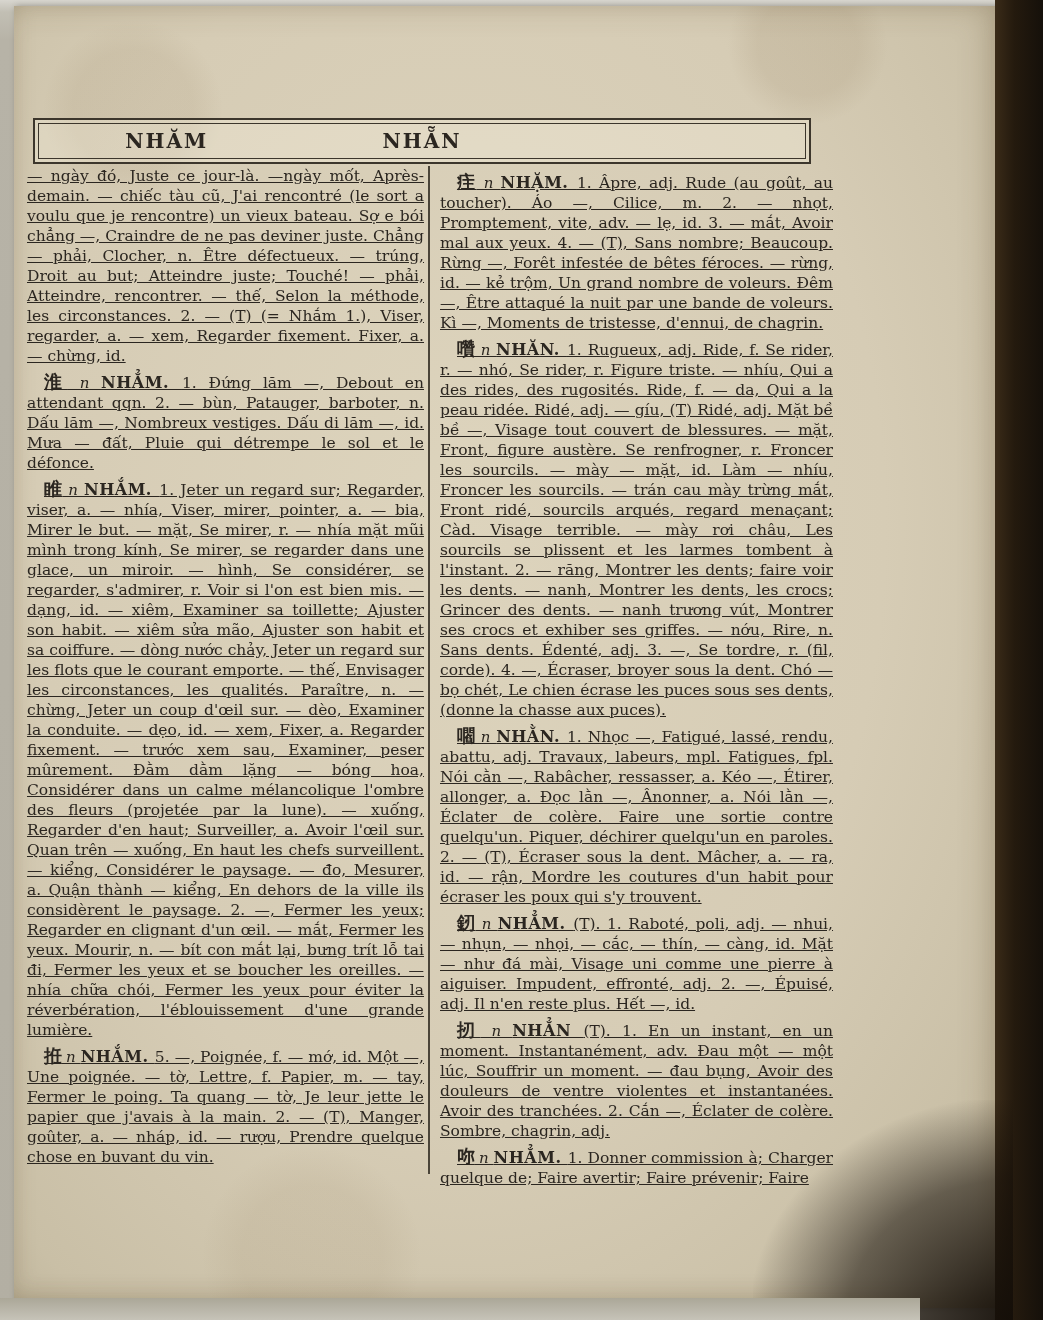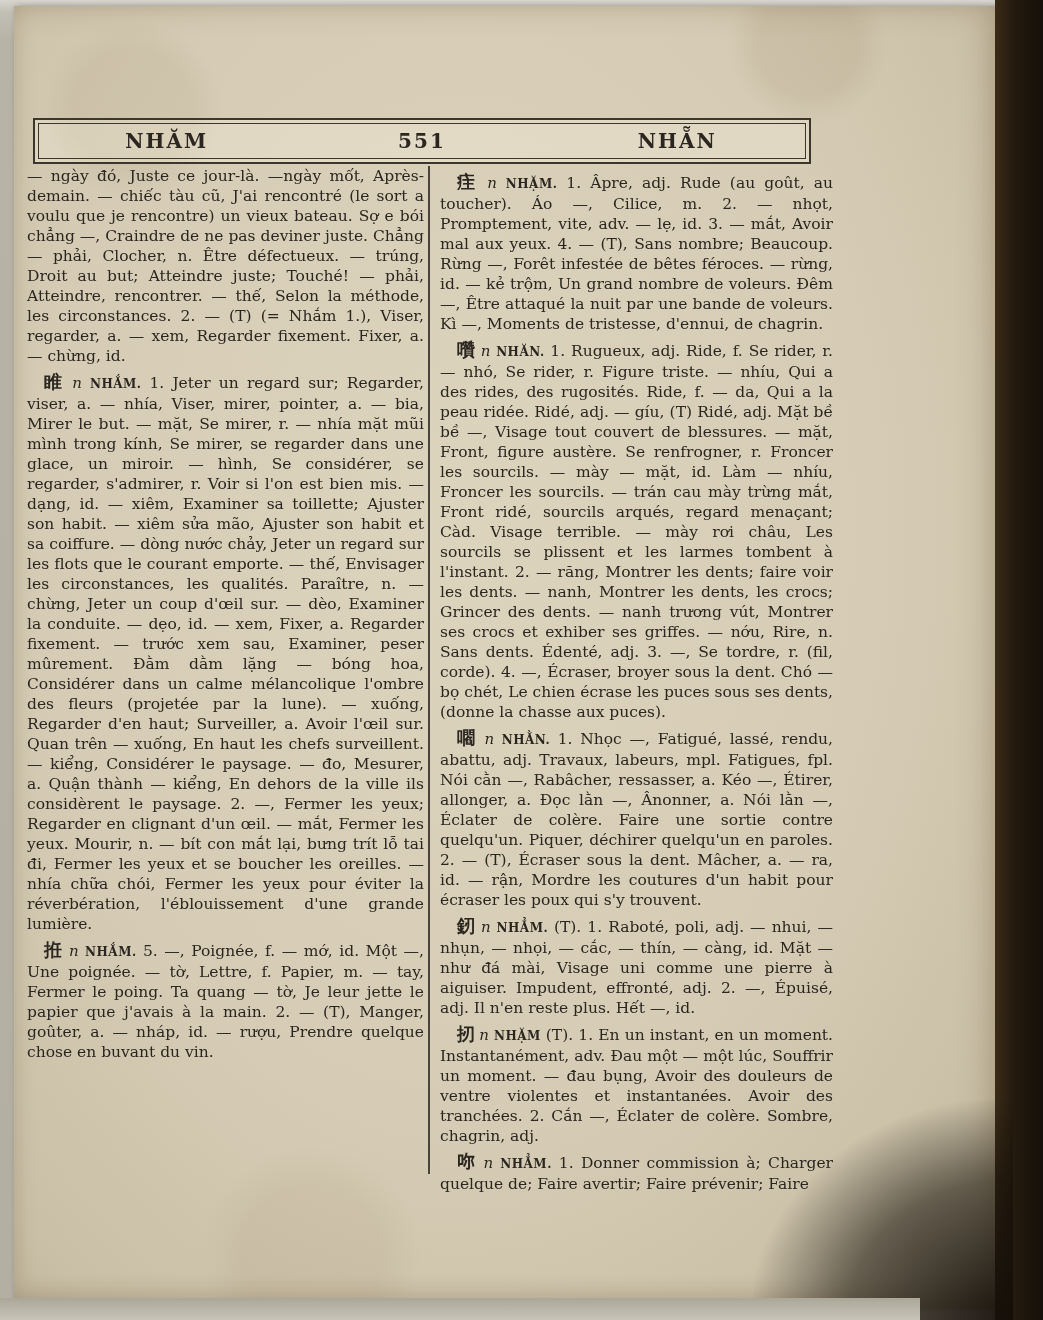--- a/index.html
+++ b/index.html
@@ -80,7 +80,6 @@
   <div class="headbox">
     <div class="inner">
       <span>NHĂM</span>
-      <span>551</span>
       <span>NHẴN</span>
     </div>
   </div>

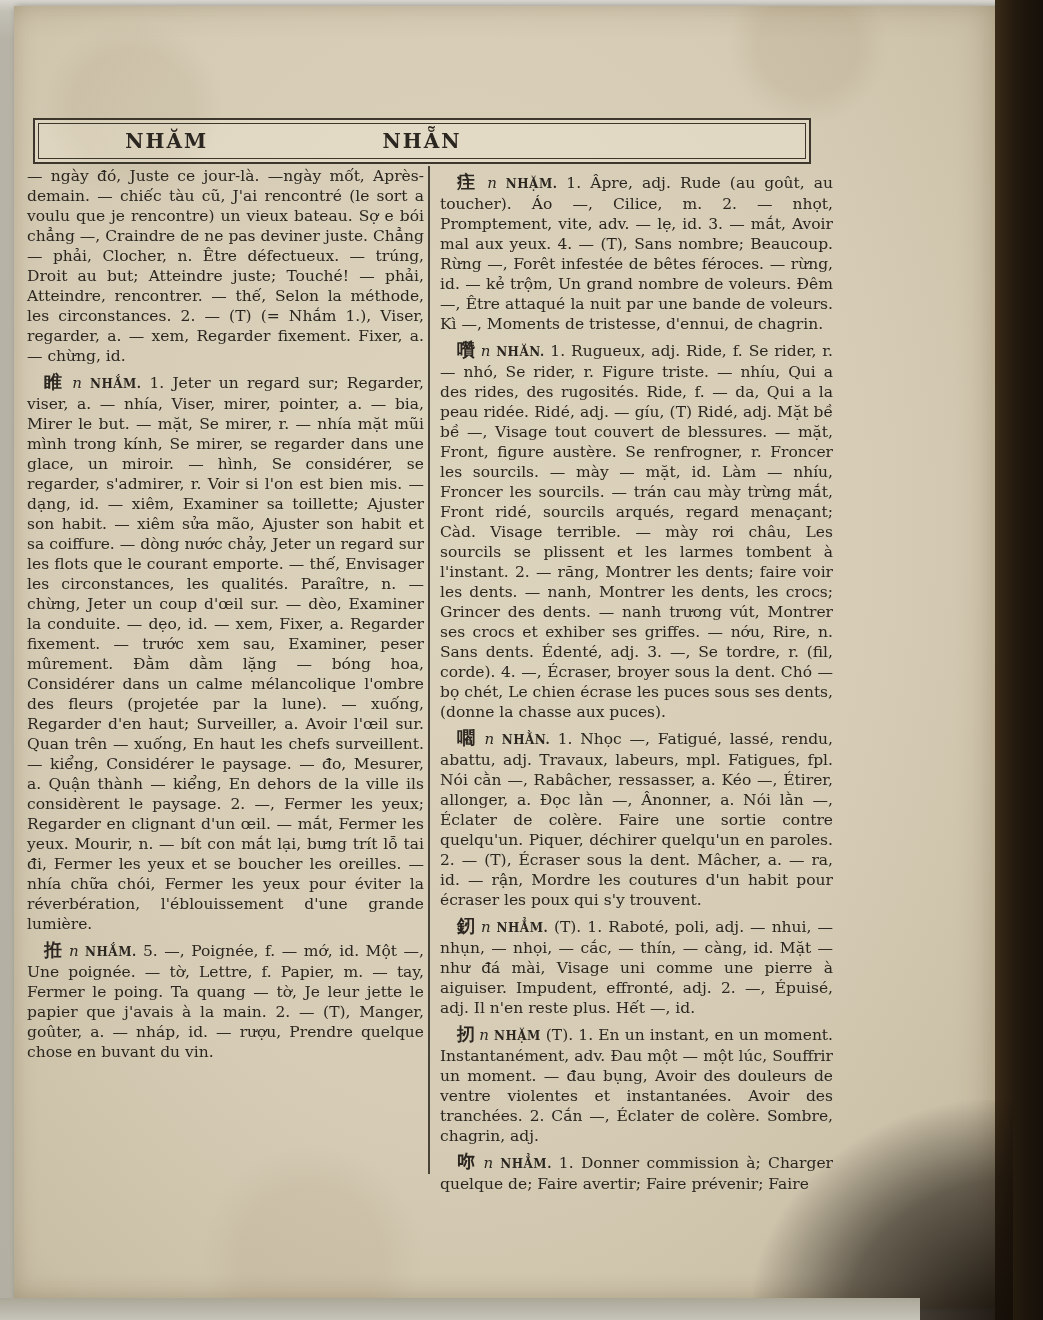--- a/index.html
+++ b/index.html
@@ -49,7 +49,7 @@
   .headbox span{font-weight:bold;font-size:20px;letter-spacing:2px;text-align:center;}
 
   
-  .col{position:absolute;top:160px;text-align:justify;font-size:15.5px;line-height:20px;}
+  .col{position:absolute;top:160px;text-align:justify;font-size:15.5px;line-height:20px;text-decoration:underline;}
   .col-left{left:13px;width:397px;}
   .col-right{left:426px;width:393px;}
   .divider{position:absolute;left:414px;top:160px;width:1.5px;height:1008px;background:#4a4438;}

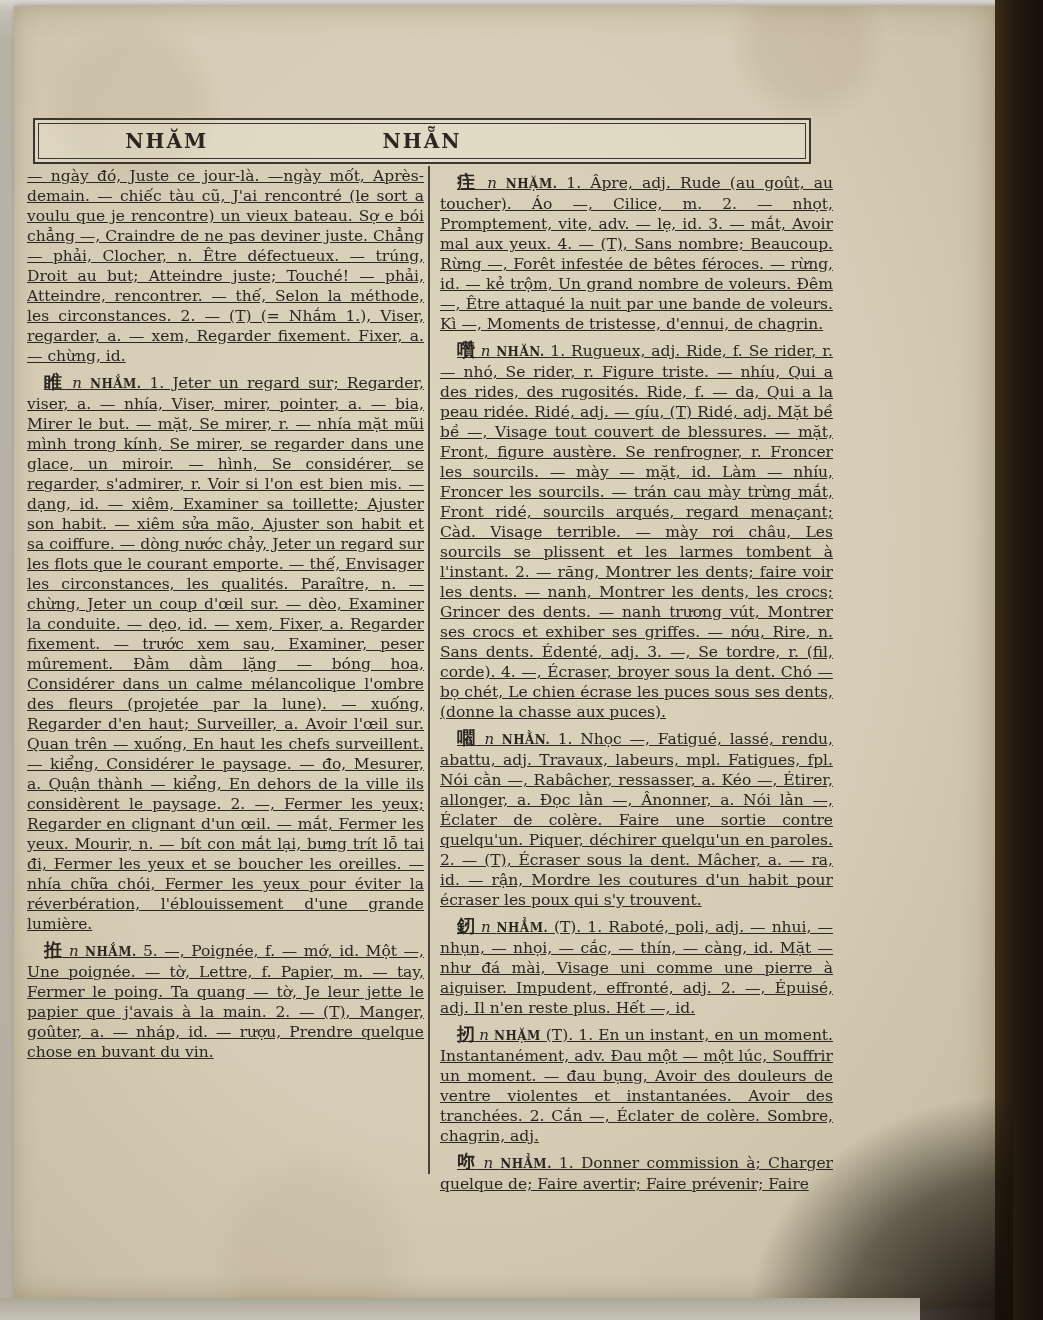--- a/index.html
+++ b/index.html
@@ -58,7 +58,7 @@
   p.entry{margin:6px 0 0 0;text-indent:17px;}
   .cjk{font-weight:bold;font-size:18px;letter-spacing:-1px;}
   .ptc{font-size:15px;}
-  b.head{font-size:12px;letter-spacing:.5px;}
+  b.head{font-size:16px;letter-spacing:.5px;}
   .col, .headbox{ text-rendering:optimizeLegibility; }
 
   

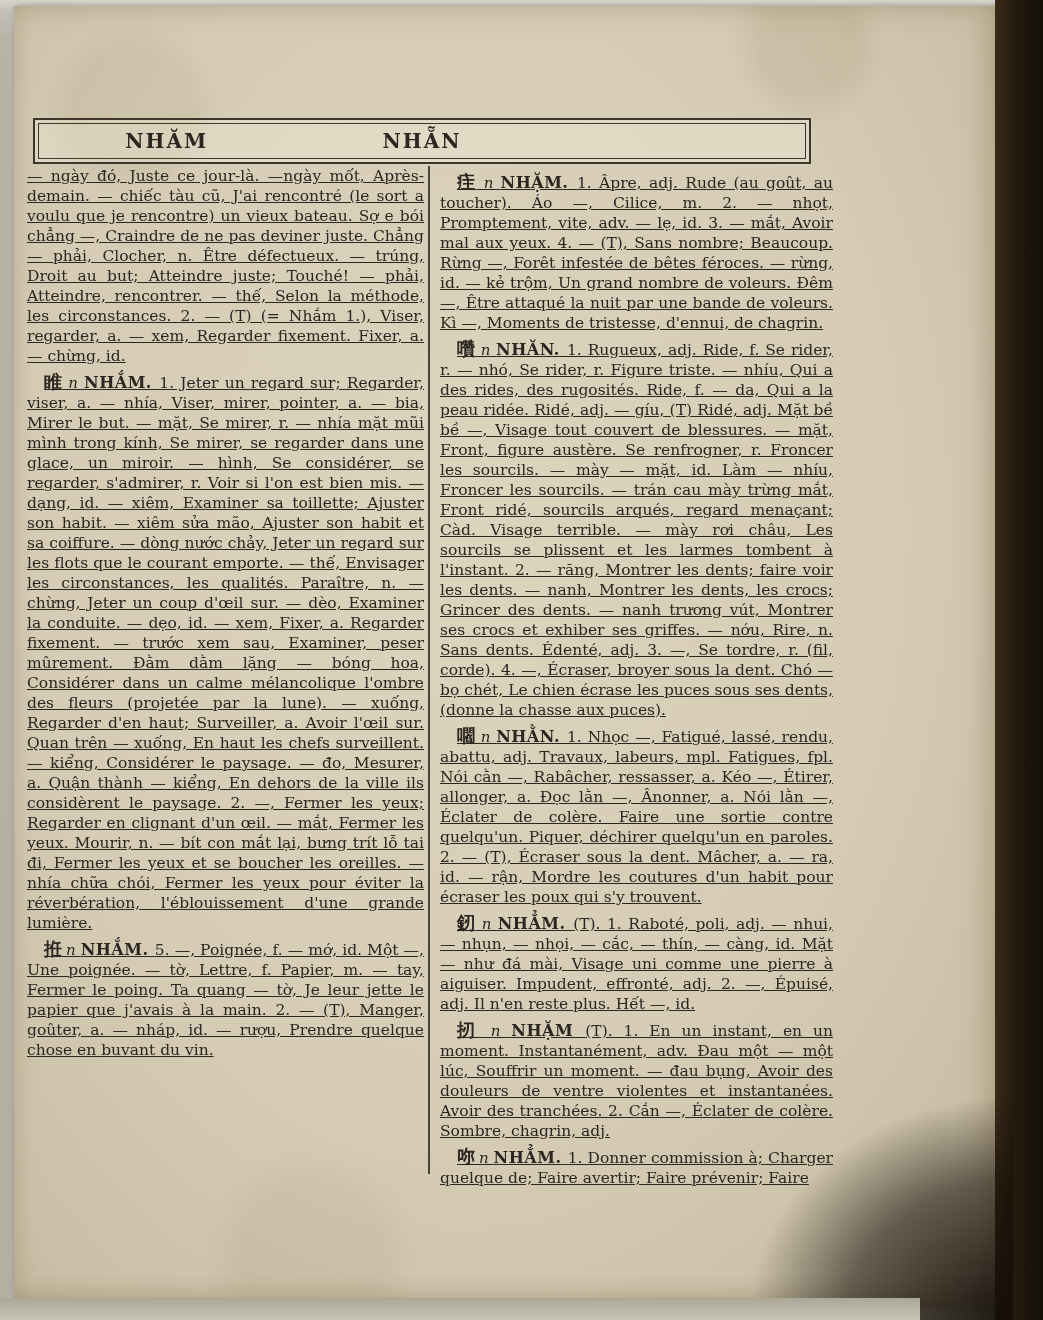--- a/index.html
+++ b/index.html
@@ -88,6 +88,7 @@
 
   <div class="col col-left">
     <p class="para">— ngày đó, Juste ce jour-là. —ngày mốt, Après-demain. — chiếc tàu cũ, J'ai rencontré (le sort a voulu que je rencontre) un vieux bateau. Sợ e bói chẳng —, Craindre de ne pas deviner juste. Chẳng — phải, Clocher, n. Être défectueux. — trúng, Droit au but; Atteindre juste; Touché! — phải, Atteindre, rencontrer. — thế, Selon la méthode, les circonstances. 2. — (T) (= Nhắm 1.), Viser, regarder, a. — xem, Regarder fixement. Fixer, a. — chừng, id.</p>
+  <p class="entry"><span class="cjk">淮</span><i class="ptc"> n </i><b class="head">NHẲM. </b><span>1. Đứng lăm —, Debout en attendant qqn. 2. — bùn, Patauger, barboter, n. Dấu lăm —, Nombreux vestiges. Dấu di lăm —, id. Mưa — đất, Pluie qui détrempe le sol et le défonce.</span></p>
       <p class="entry"><span class="cjk">睢</span><i class="ptc"> n </i><b class="head">NHẮM. </b><span>1. Jeter un regard sur; Regarder, viser, a. — nhía, Viser, mirer, pointer, a. — bia, Mirer le but. — mặt, Se mirer, r. — nhía mặt mũi mình trong kính, Se mirer, se regarder dans une glace, un miroir. — hình, Se considérer, se regarder, s'admirer, r. Voir si l'on est bien mis. — dạng, id. — xiêm, Examiner sa toillette; Ajuster son habit. — xiêm sửa mão, Ajuster son habit et sa coiffure. — dòng nước chảy, Jeter un regard sur les flots que le courant emporte. — thế, Envisager les circonstances, les qualités. Paraître, n. — chừng, Jeter un coup d'œil sur. — dèo, Examiner la conduite. — dẹo, id. — xem, Fixer, a. Regarder fixement. — trước xem sau, Examiner, peser mûrement. Đằm dằm lặng — bóng hoa, Considérer dans un calme mélancolique l'ombre des fleurs (projetée par la lune). — xuống, Regarder d'en haut; Surveiller, a. Avoir l'œil sur. Quan trên — xuống, En haut les chefs surveillent. — kiểng, Considérer le paysage. — đo, Mesurer, a. Quận thành — kiểng, En dehors de la ville ils considèrent le paysage. 2. —, Fermer les yeux; Regarder en clignant d'un œil. — mắt, Fermer les yeux. Mourir, n. — bít con mắt lại, bưng trít lỗ tai đi, Fermer les yeux et se boucher les oreilles. — nhía chữa chói, Fermer les yeux pour éviter la réverbération, l'éblouissement d'une grande lumière.</span></p>
       <p class="entry"><span class="cjk">拰</span><i class="ptc"> n </i><b class="head">NHẮM. </b><span>5. —, Poignée, f. — mớ, id. Một —, Une poignée. — tờ, Lettre, f. Papier, m. — tay, Fermer le poing. Ta quang — tờ, Je leur jette le papier que j'avais à la main. 2. — (T), Manger, goûter, a. — nháp, id. — rượu, Prendre quelque chose en buvant du vin.</span></p>
     </div>

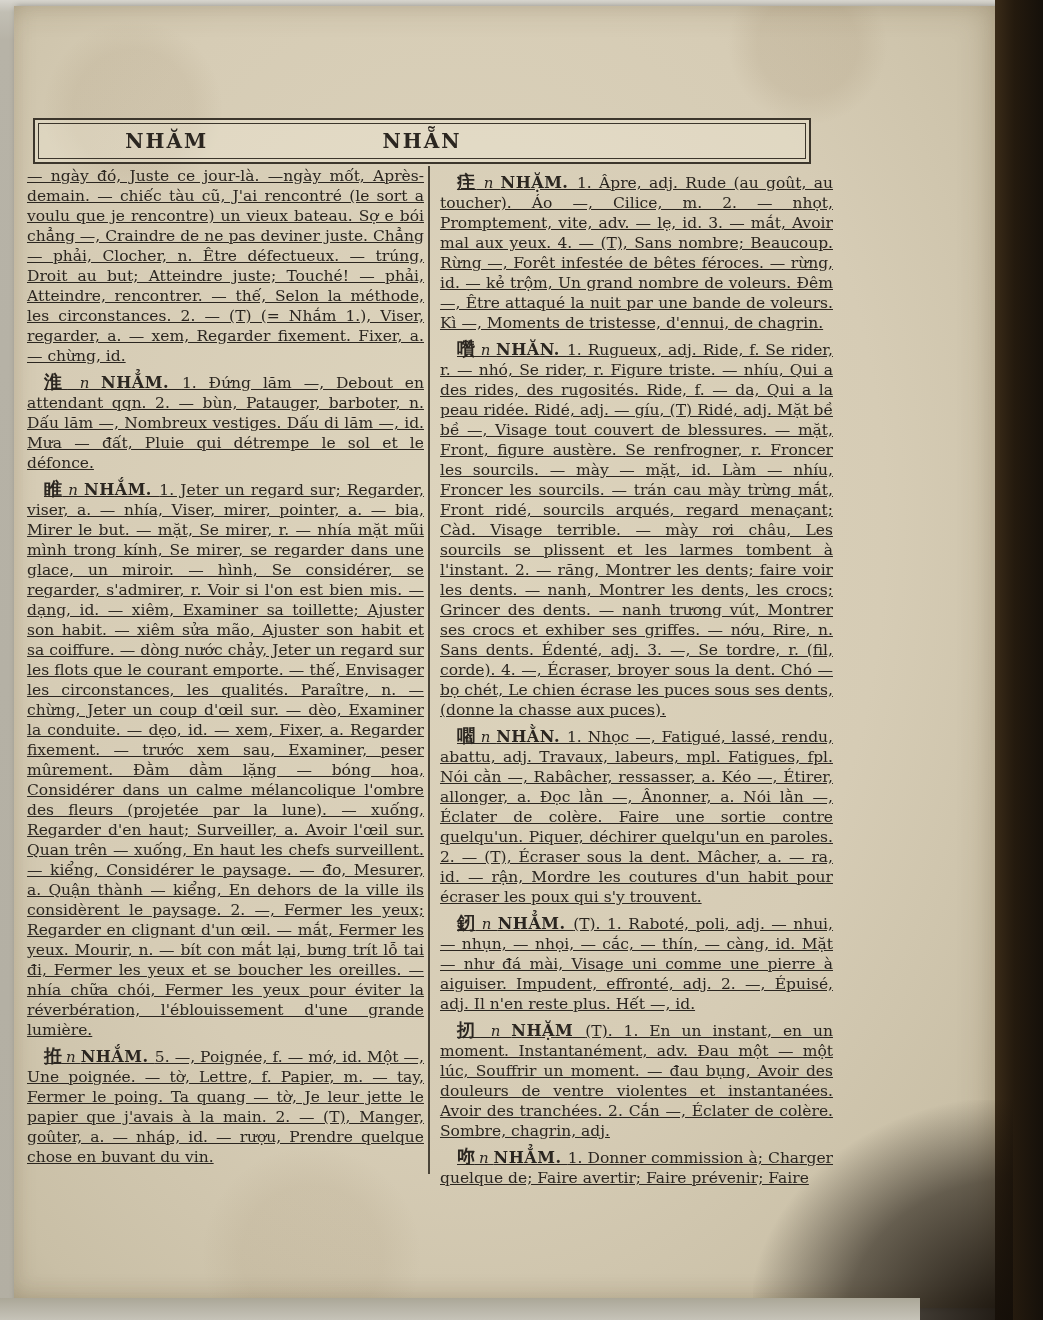--- a/index.html
+++ b/index.html
@@ -98,7 +98,7 @@
       <p class="entry"><span class="cjk">囋</span><i class="ptc"> n </i><b class="head">NHĂN. </b><span>1. Rugueux, adj. Ride, f. Se rider, r. — nhó, Se rider, r. Figure triste. — nhíu, Qui a des rides, des rugosités. Ride, f. — da, Qui a la peau ridée. Ridé, adj. — gíu, (T) Ridé, adj. Mặt bề bề —, Visage tout couvert de blessures. — mặt, Front, figure austère. Se renfrogner, r. Froncer les sourcils. — mày — mặt, id. Làm — nhíu, Froncer les sourcils. — trán cau mày trừng mắt, Front ridé, sourcils arqués, regard menaçant; Càd. Visage terrible. — mày rơi châu, Les sourcils se plissent et les larmes tombent à l'instant. 2. — răng, Montrer les dents; faire voir les dents. — nanh, Montrer les dents, les crocs; Grincer des dents. — nanh trương vút, Montrer ses crocs et exhiber ses griffes. — nớu, Rire, n. Sans dents. Édenté, adj. 3. —, Se tordre, r. (fil, corde). 4. —, Écraser, broyer sous la dent. Chó — bọ chét, Le chien écrase les puces sous ses dents, (donne la chasse aux puces).</span></p>
       <p class="entry"><span class="cjk">嚪</span><i class="ptc"> n </i><b class="head">NHẰN. </b><span>1. Nhọc —, Fatigué, lassé, rendu, abattu, adj. Travaux, labeurs, mpl. Fatigues, fpl. Nói cằn —, Rabâcher, ressasser, a. Kéo —, Étirer, allonger, a. Đọc lằn —, Ânonner, a. Nói lằn —, Éclater de colère. Faire une sortie contre quelqu'un. Piquer, déchirer quelqu'un en paroles. 2. — (T), Écraser sous la dent. Mâcher, a. — ra, id. — rận, Mordre les coutures d'un habit pour écraser les poux qui s'y trouvent.</span></p>
       <p class="entry"><span class="cjk">釰</span><i class="ptc"> n </i><b class="head">NHẲM. </b><span>(T). 1. Raboté, poli, adj. — nhui, — nhụn, — nhọi, — cắc, — thín, — càng, id. Mặt — như đá mài, Visage uni comme une pierre à aiguiser. Impudent, effronté, adj. 2. —, Épuisé, adj. Il n'en reste plus. Hết —, id.</span></p>
-      <p class="entry"><span class="cjk">扨</span><i class="ptc"> n </i><b class="head">NHẶM </b><span>(T). 1. En un instant, en un moment. Instantanément, adv. Đau một — một lúc, Souffrir un moment. — đau bụng, Avoir des douleurs de ventre violentes et instantanées. Avoir des tranchées. 2. Cắn —, Éclater de colère. Sombre, chagrin, adj.</span></p>
+      <p class="entry"><span class="cjk">扨</span><i class="ptc"> n </i><b class="head">NHẲN </b><span>(T). 1. En un instant, en un moment. Instantanément, adv. Đau một — một lúc, Souffrir un moment. — đau bụng, Avoir des douleurs de ventre violentes et instantanées. Avoir des tranchées. 2. Cắn —, Éclater de colère. Sombre, chagrin, adj.</span></p>
       <p class="entry"><span class="cjk">𠰚</span><i class="ptc"> n </i><b class="head">NHẲM. </b><span>1. Donner commission à; Charger quelque de; Faire avertir; Faire prévenir; Faire</span></p>
     </div>
 </div>

